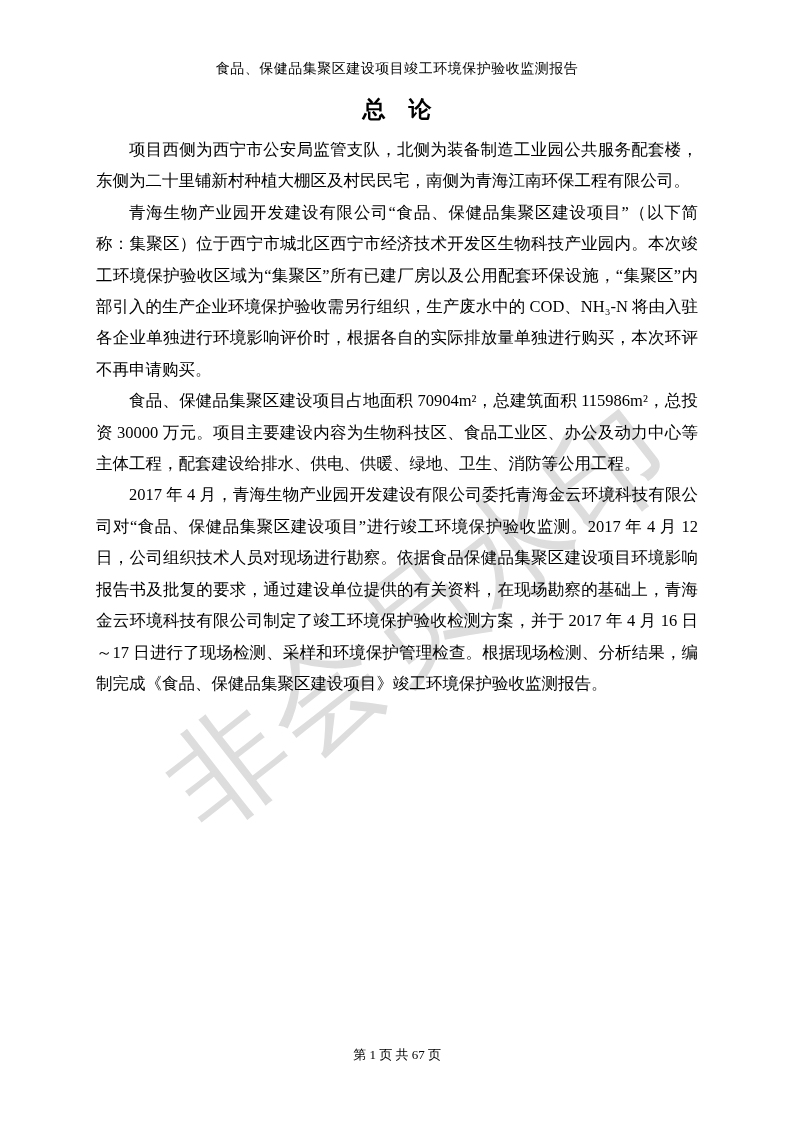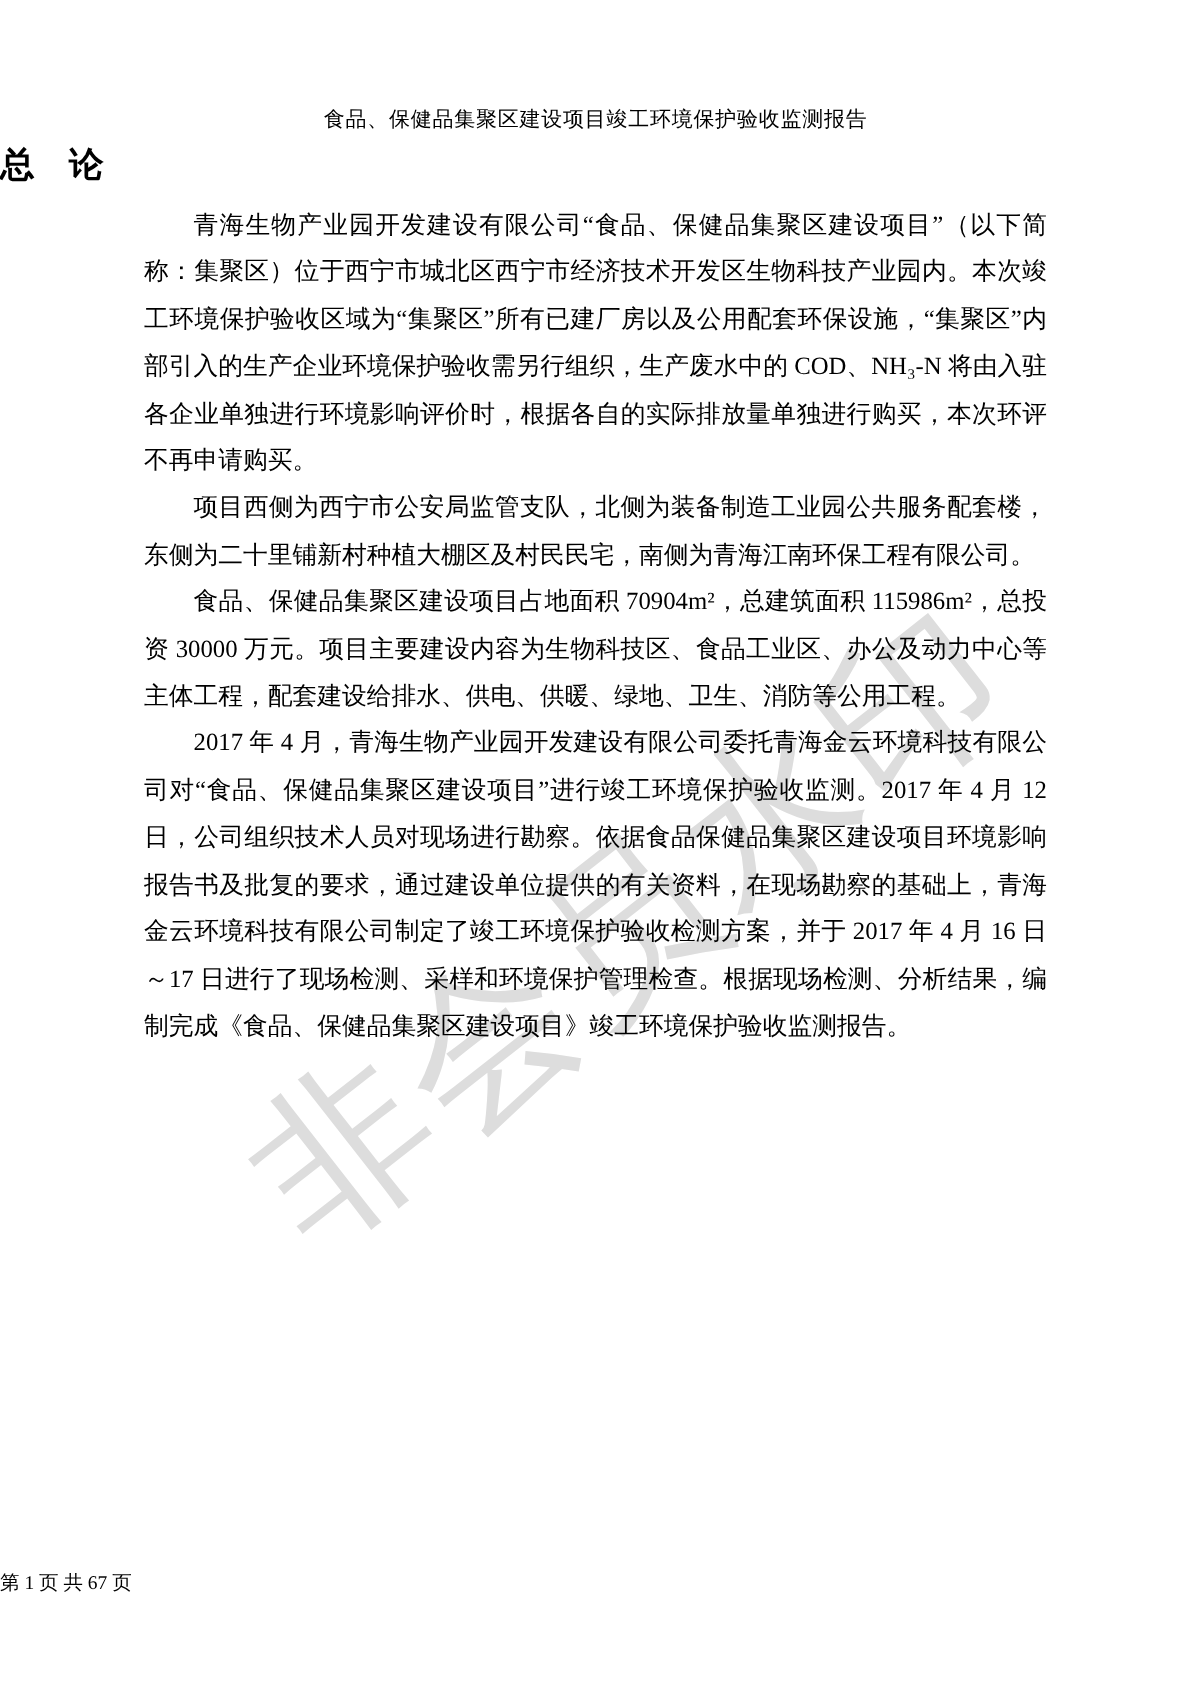--- a/index.html
+++ b/index.html
@@ -31,7 +31,7 @@
   }
   .running-header {
     position: absolute;
-    top: 71px;
+    top: 60px;
     left: 0;
     width: 100%;
     text-align: center;

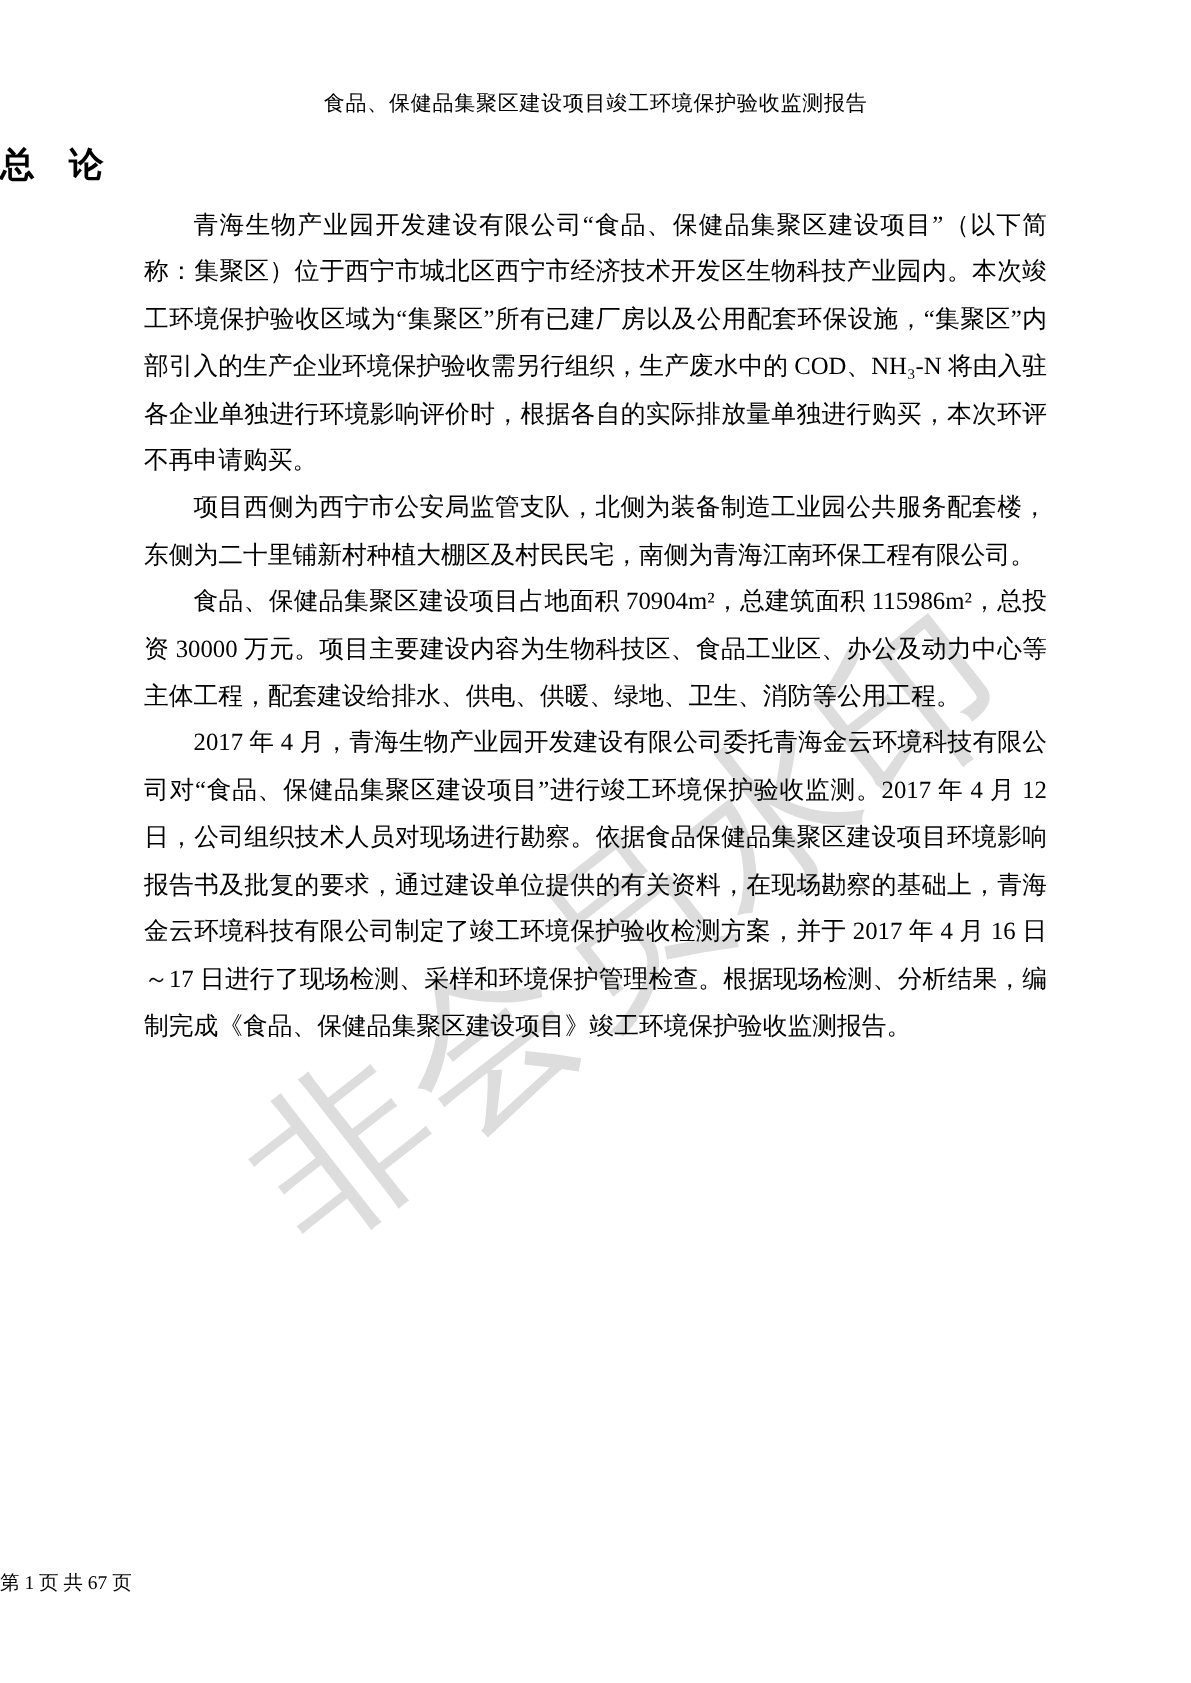--- a/index.html
+++ b/index.html
@@ -44,7 +44,7 @@
     top: 94px;
     left: 0;
     width: 100%;
-    text-align: left;
+    text-align: center;
     font-size: 23px;
     font-weight: bold;
     margin: 0;

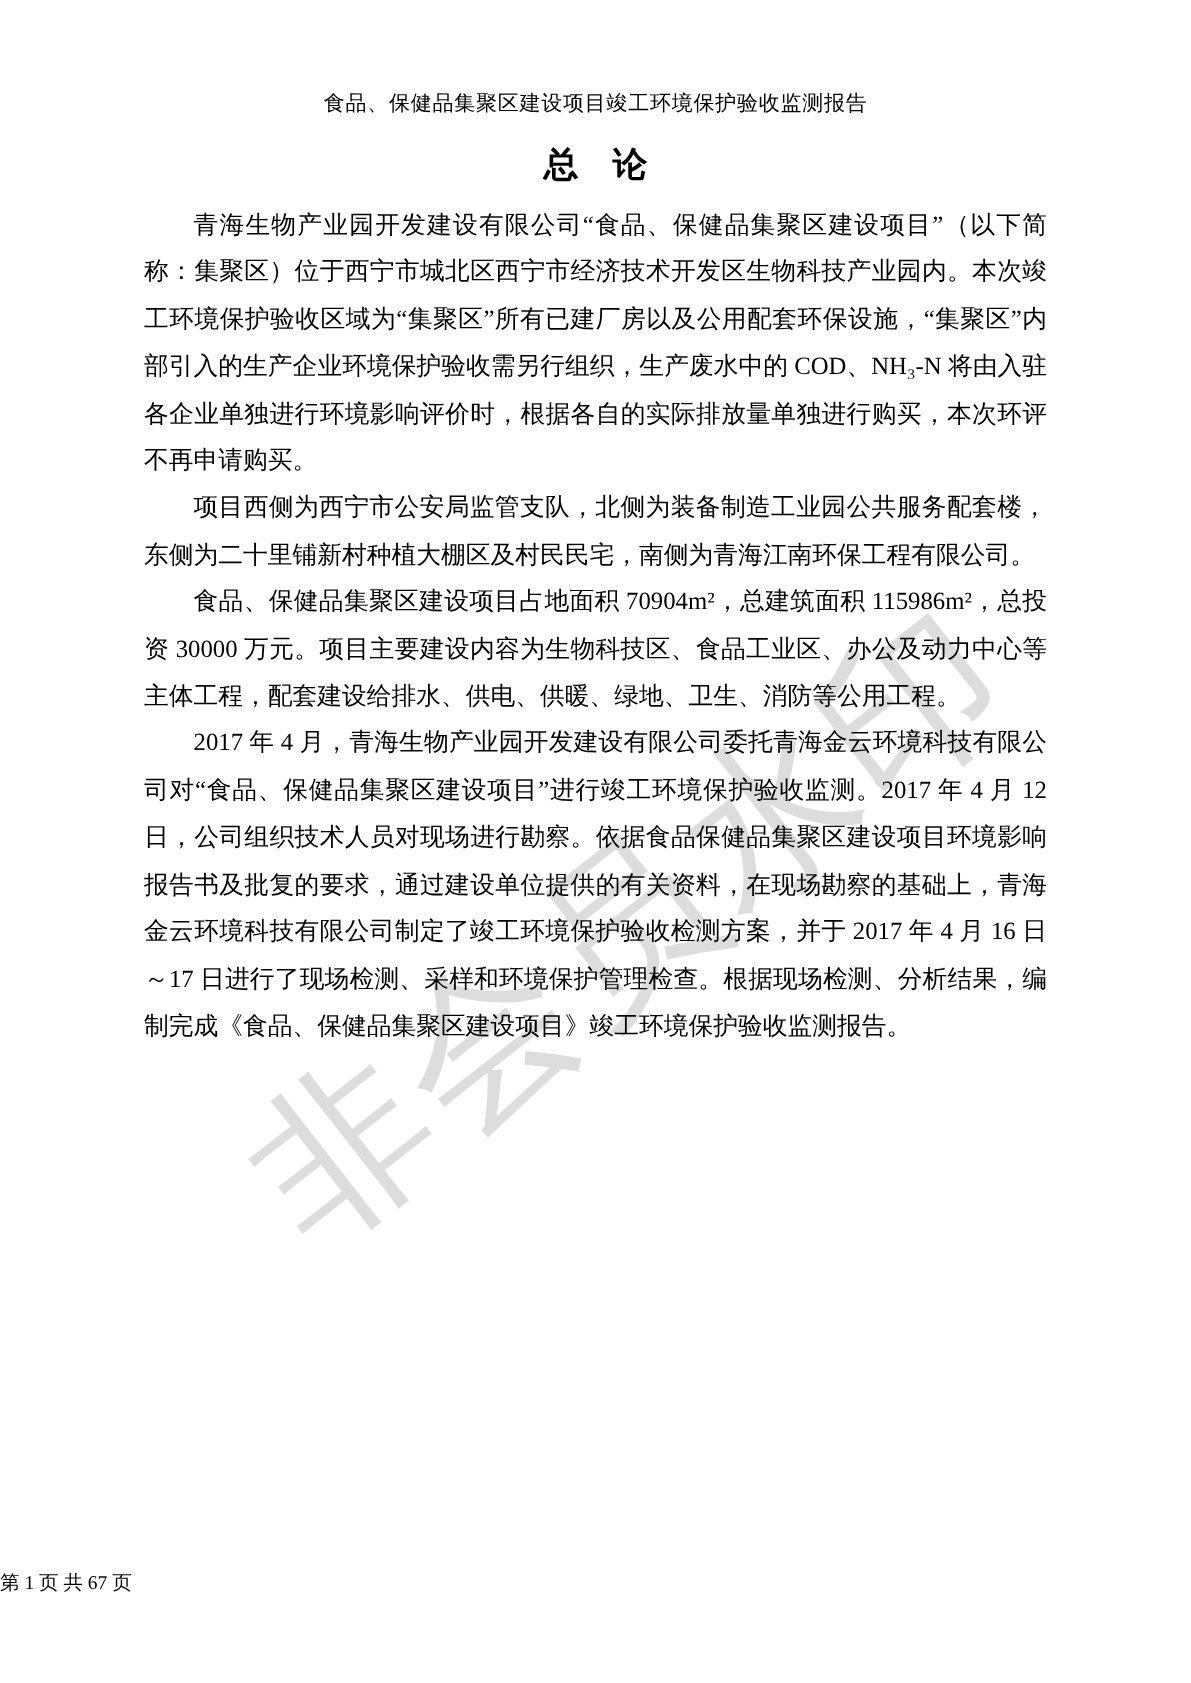--- a/index.html
+++ b/index.html
@@ -85,8 +85,8 @@
   <h1 class="title">总　论</h1>
 
   <div class="content">
+    <p>项目西侧为西宁市公安局监管支队，北侧为装备制造工业园公共服务配套楼，东侧为二十里铺新村种植大棚区及村民民宅，南侧为青海江南环保工程有限公司。</p>
     <p>青海生物产业园开发建设有限公司“食品、保健品集聚区建设项目”（以下简称：集聚区）位于西宁市城北区西宁市经济技术开发区生物科技产业园内。本次竣工环境保护验收区域为“集聚区”所有已建厂房以及公用配套环保设施，“集聚区”内部引入的生产企业环境保护验收需另行组织，生产废水中的 COD、NH₃-N 将由入驻各企业单独进行环境影响评价时，根据各自的实际排放量单独进行购买，本次环评不再申请购买。</p>
-    <p>项目西侧为西宁市公安局监管支队，北侧为装备制造工业园公共服务配套楼，东侧为二十里铺新村种植大棚区及村民民宅，南侧为青海江南环保工程有限公司。</p>
     <p>食品、保健品集聚区建设项目占地面积 70904m²，总建筑面积 115986m²，总投资 30000 万元。项目主要建设内容为生物科技区、食品工业区、办公及动力中心等主体工程，配套建设给排水、供电、供暖、绿地、卫生、消防等公用工程。</p>
     <p>2017 年 4 月，青海生物产业园开发建设有限公司委托青海金云环境科技有限公司对“食品、保健品集聚区建设项目”进行竣工环境保护验收监测。2017 年 4 月 12 日，公司组织技术人员对现场进行勘察。依据食品保健品集聚区建设项目环境影响报告书及批复的要求，通过建设单位提供的有关资料，在现场勘察的基础上，青海金云环境科技有限公司制定了竣工环境保护验收检测方案，并于 2017 年 4 月 16 日～17 日进行了现场检测、采样和环境保护管理检查。根据现场检测、分析结果，编制完成《食品、保健品集聚区建设项目》竣工环境保护验收监测报告。</p>
   </div>

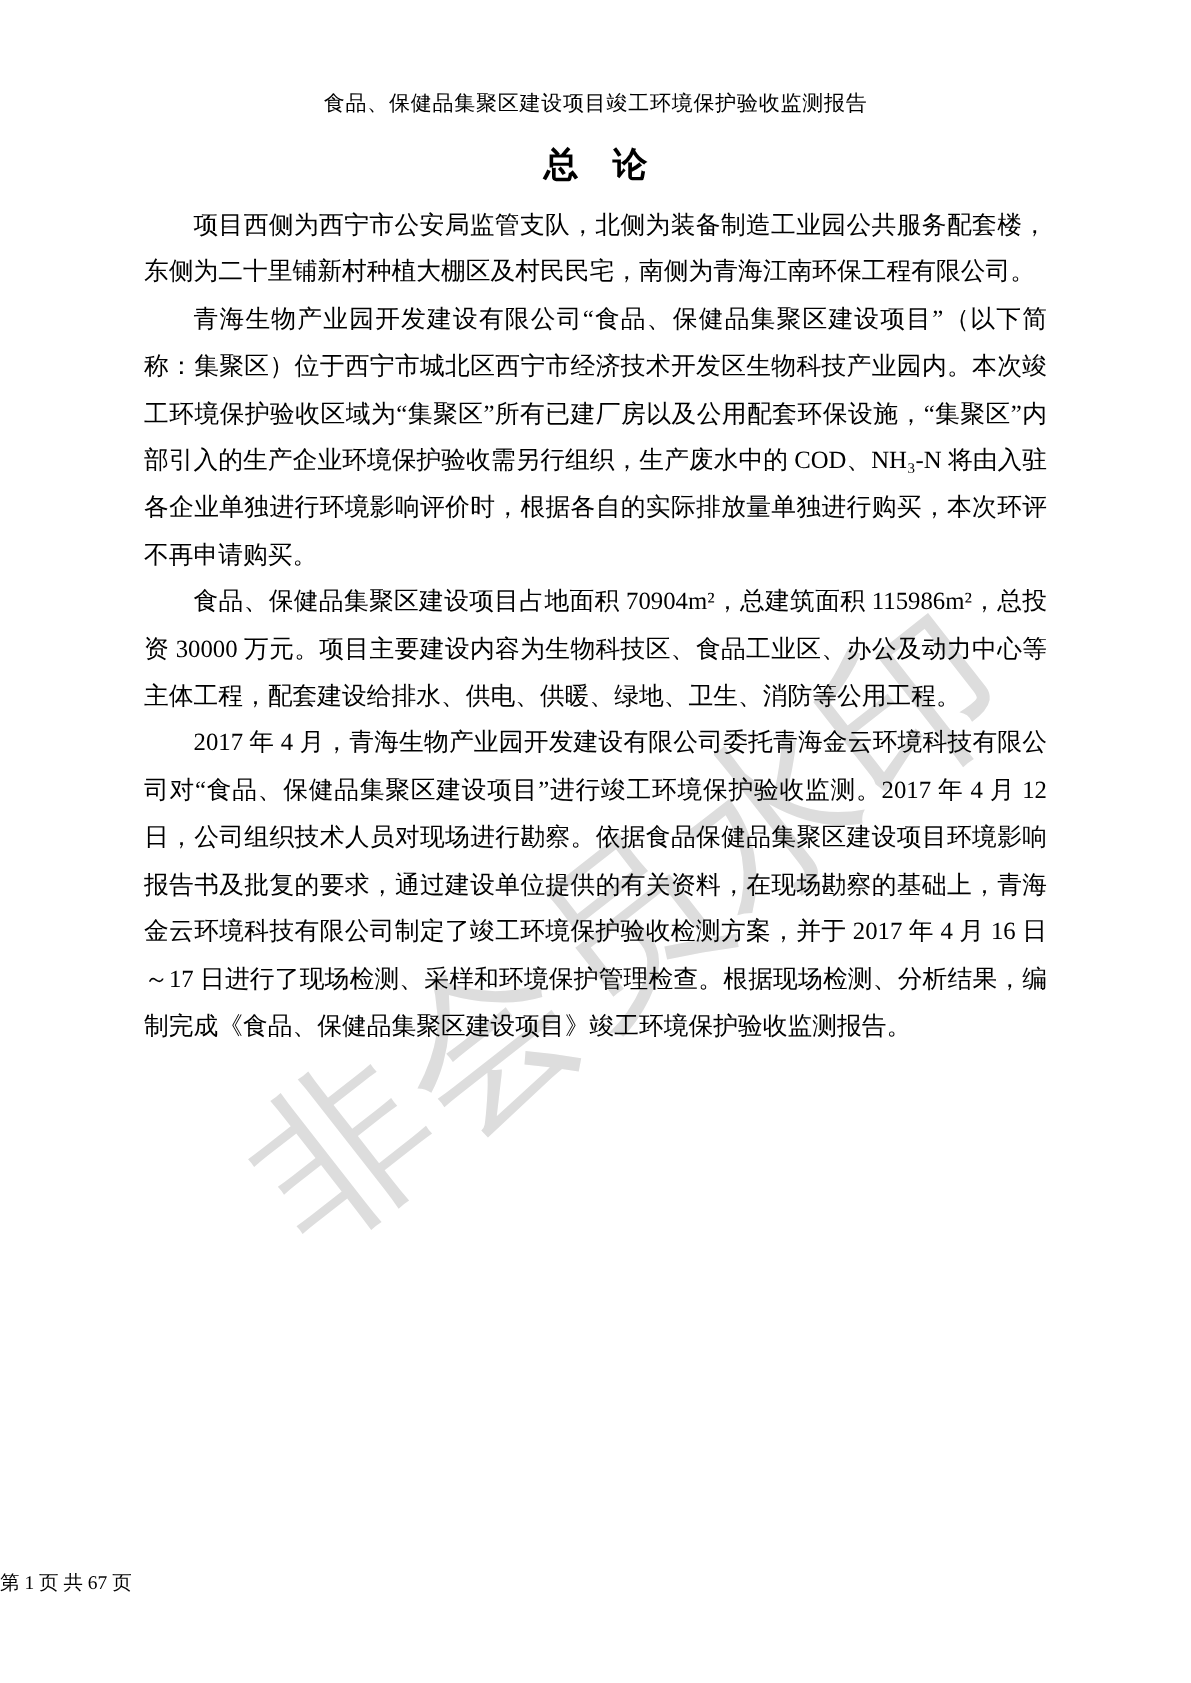--- a/index.html
+++ b/index.html
@@ -69,6 +69,7 @@
     top: 1046px;
     left: 0;
     width: 100%;
+    text-align: center;
     font-size: 13px;
     z-index: 1;
   }

